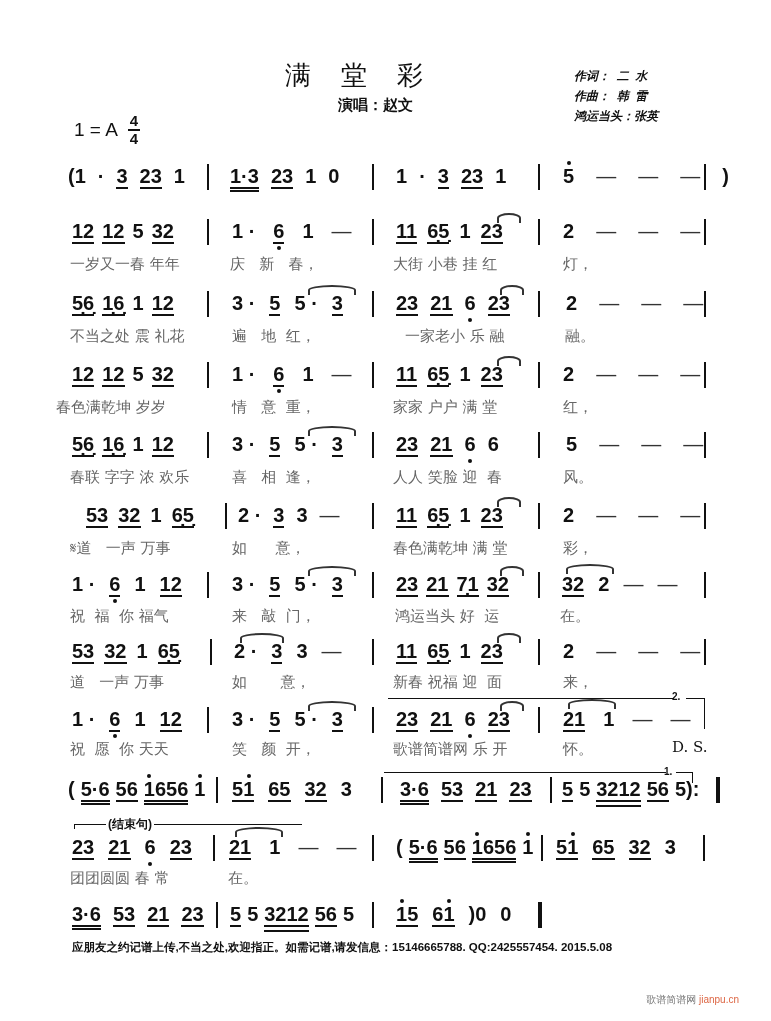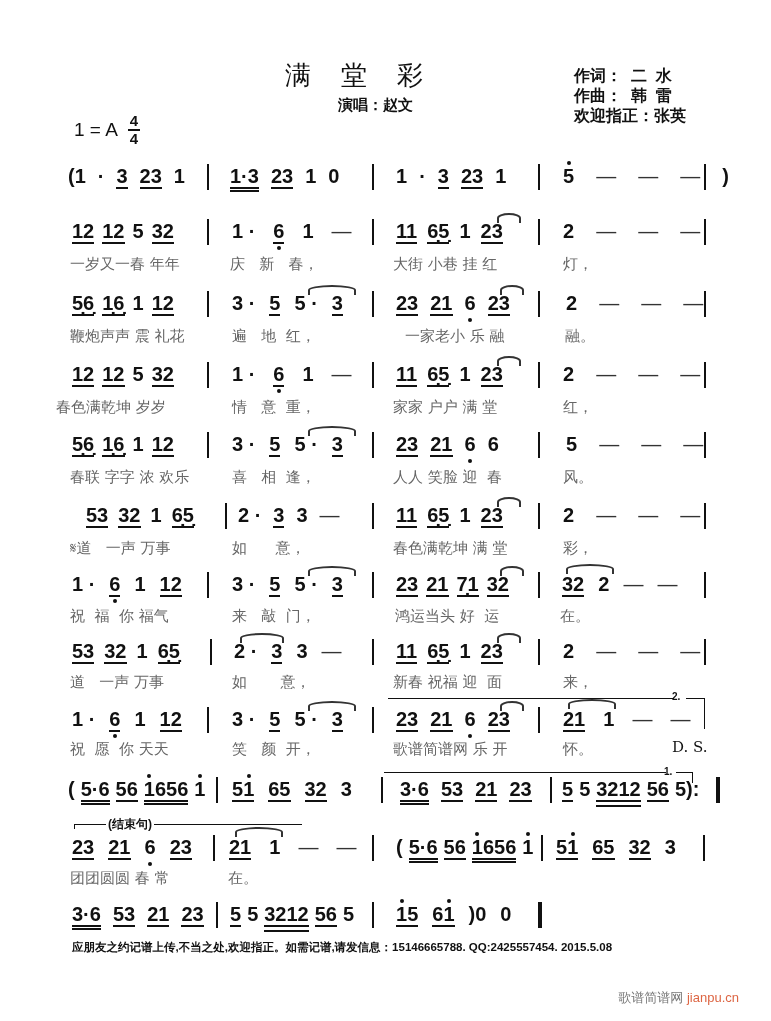--- a/index.html
+++ b/index.html
@@ -7,7 +7,7 @@
   .abs{position:absolute;}
   .title{left:285px;top:58px;font-family:"DejaVu Sans",sans-serif;font-size:26px;letter-spacing:30px;color:#111;}
   .singer{left:338px;top:96px;font-size:15px;font-weight:bold;}
-  .credits{left:574px;top:66px;font-size:16px;font-weight:bold;line-height:20px;}
+  .credits{left:574px;top:66px;font-size:12px;font-weight:bold;line-height:20px;font-style:italic;}
   .credits div{white-space:pre;}
   .key{left:74px;top:114px;font-size:19px;display:flex;align-items:center;gap:10px;}
   .frac{display:flex;flex-direction:column;align-items:center;font-weight:bold;font-size:15px;line-height:14px;}

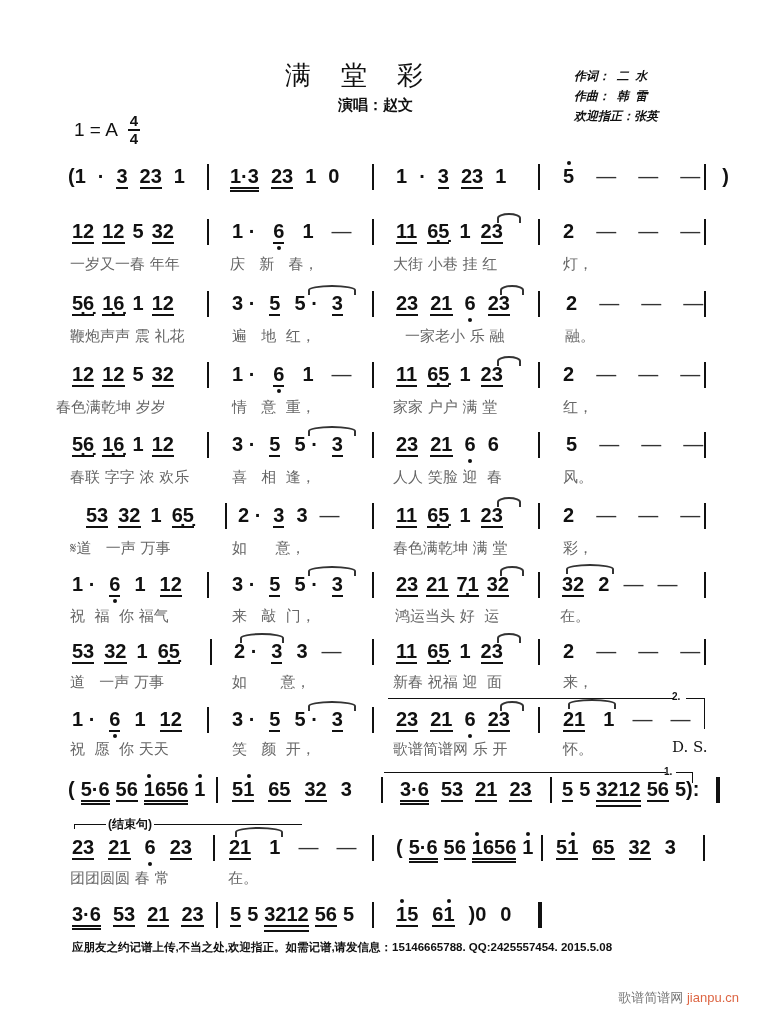--- a/index.html
+++ b/index.html
@@ -39,7 +39,7 @@
 <div class="abs credits">
   <div>作词：  二  水</div>
   <div>作曲：  韩  雷</div>
-  <div>欢迎指正：张英</div>
+  <div>鸿运当头：张英</div>
 </div>
 <div class="abs key">
   <span>1 = A</span>

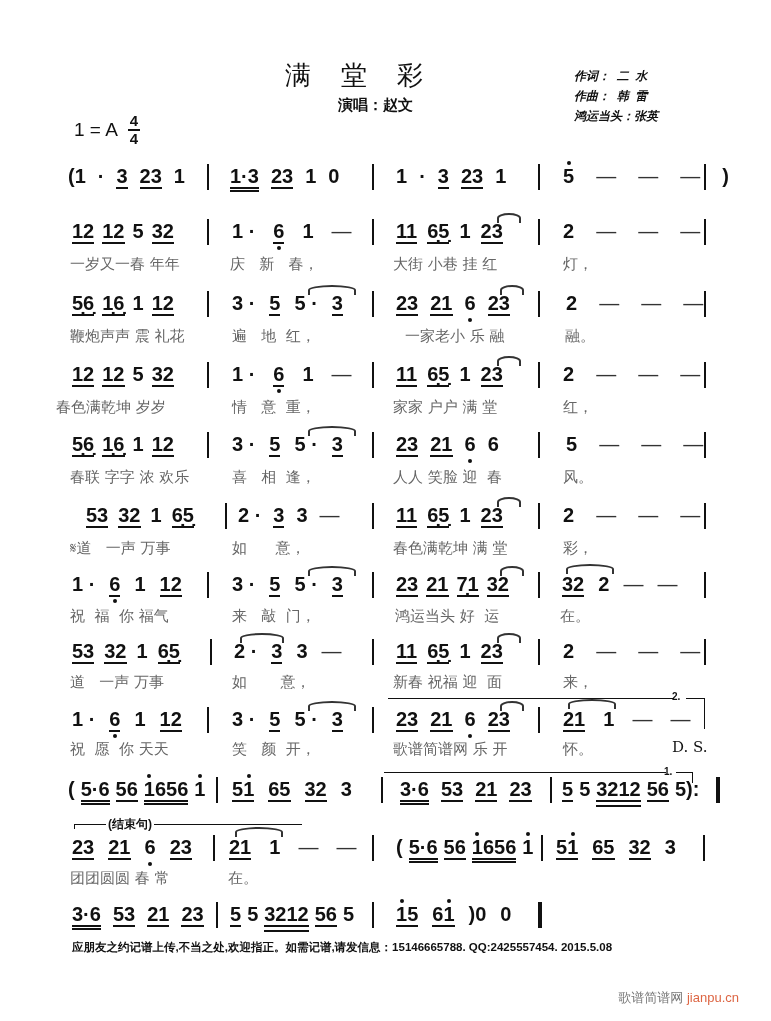--- a/index.html
+++ b/index.html
@@ -152,7 +152,7 @@
     </div>
   <div class="bl" style="left:704px"></div>
 </div>
-<div class="lyr" style="left:70px;top:327px">鞭炮声声 震 礼花</div>
+<div class="lyr" style="left:70px;top:327px">不当之处 震 礼花</div>
 <div class="lyr" style="left:232px;top:327px">遍   地  红，</div>
 <div class="lyr" style="left:405px;top:327px">一家老小 乐 融</div>
 <div class="lyr" style="left:565px;top:327px">融。</div>

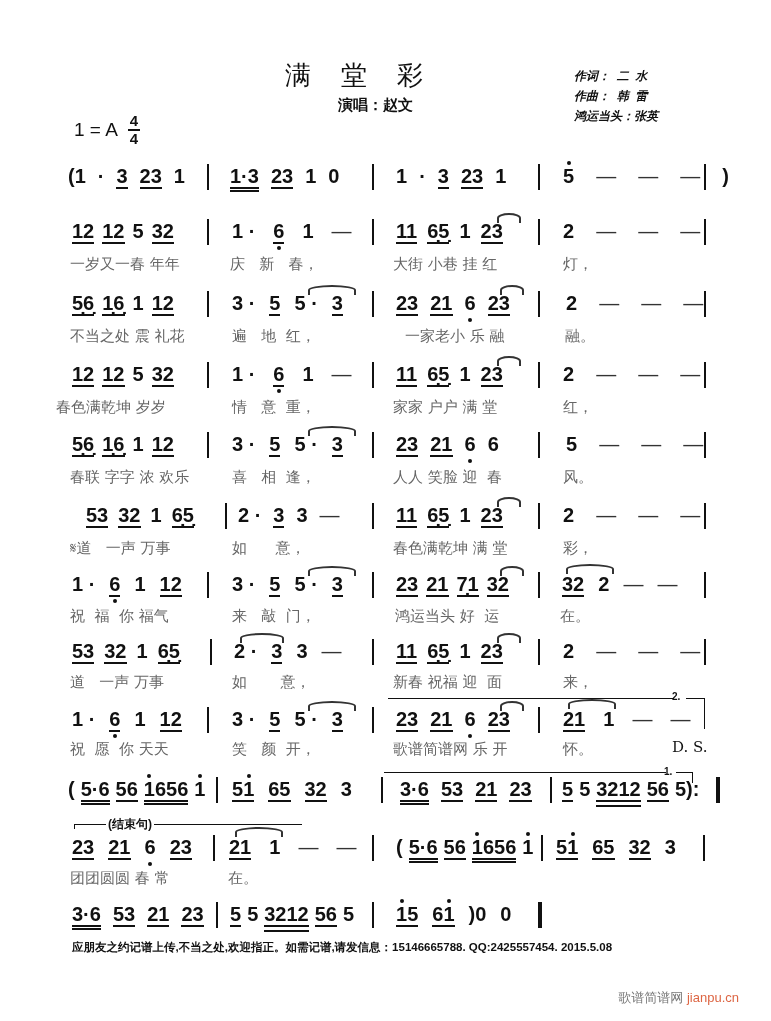--- a/index.html
+++ b/index.html
@@ -28,7 +28,7 @@
   .tie{position:absolute;height:8px;border:2px solid #333;border-bottom:none;border-radius:50% 50% 0 0;}
   .volta{position:absolute;border-top:1.5px solid #111;}
   .note{left:72px;top:940px;font-size:11.5px;font-weight:bold;}
-  .wm{right:32px;bottom:14px;font-size:13px;color:#777;}
+  .wm{right:32px;bottom:14px;font-size:10px;color:#777;}
   .wm span{color:#d64;}
 </style>
 </head>

